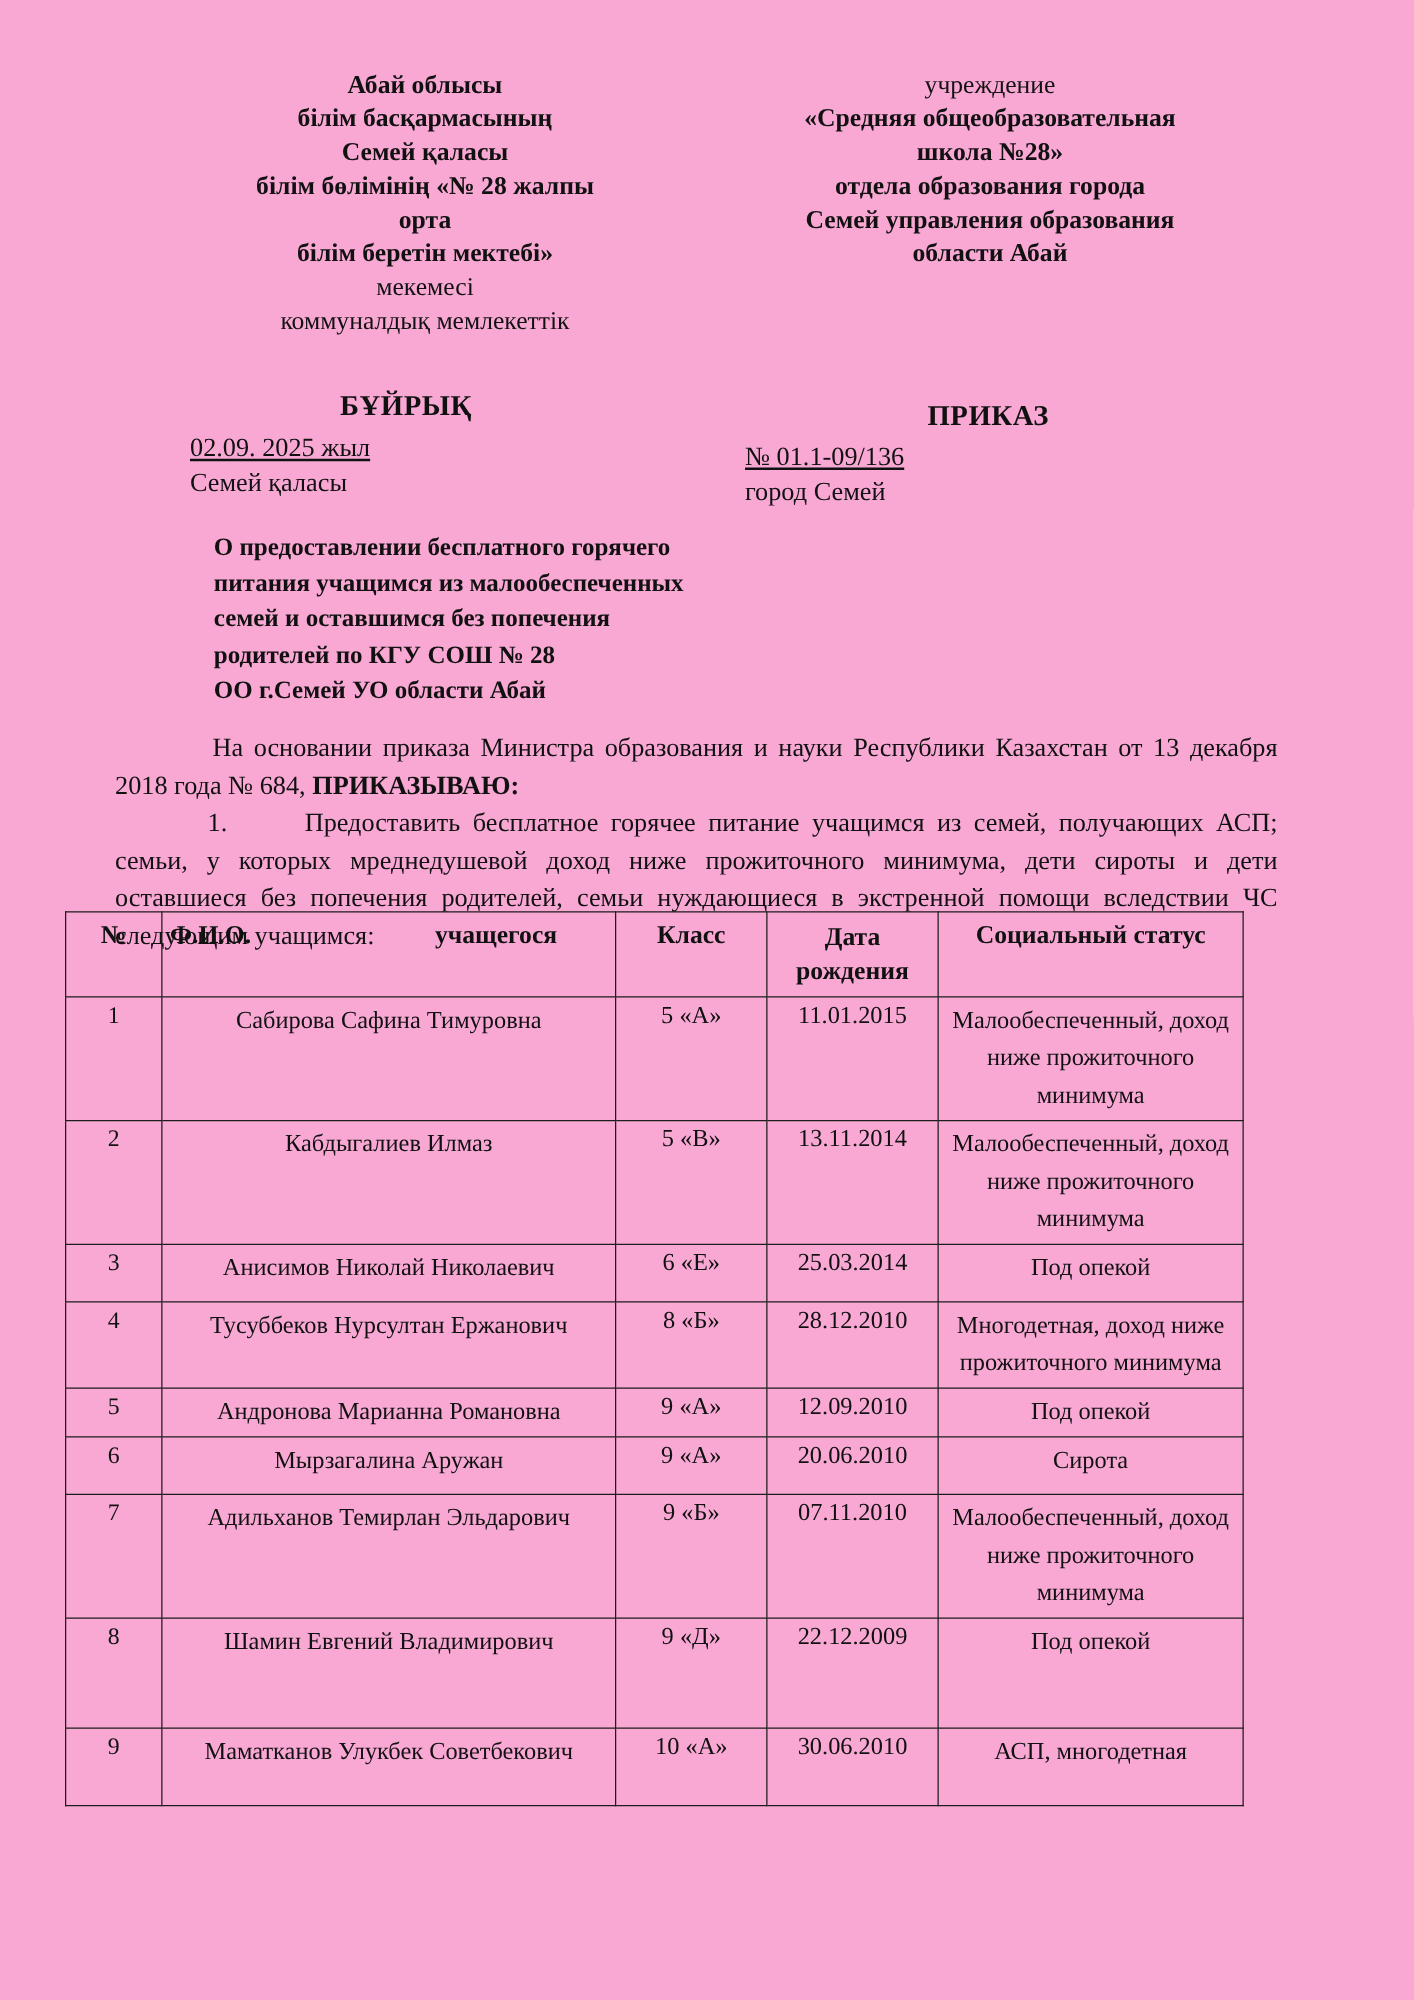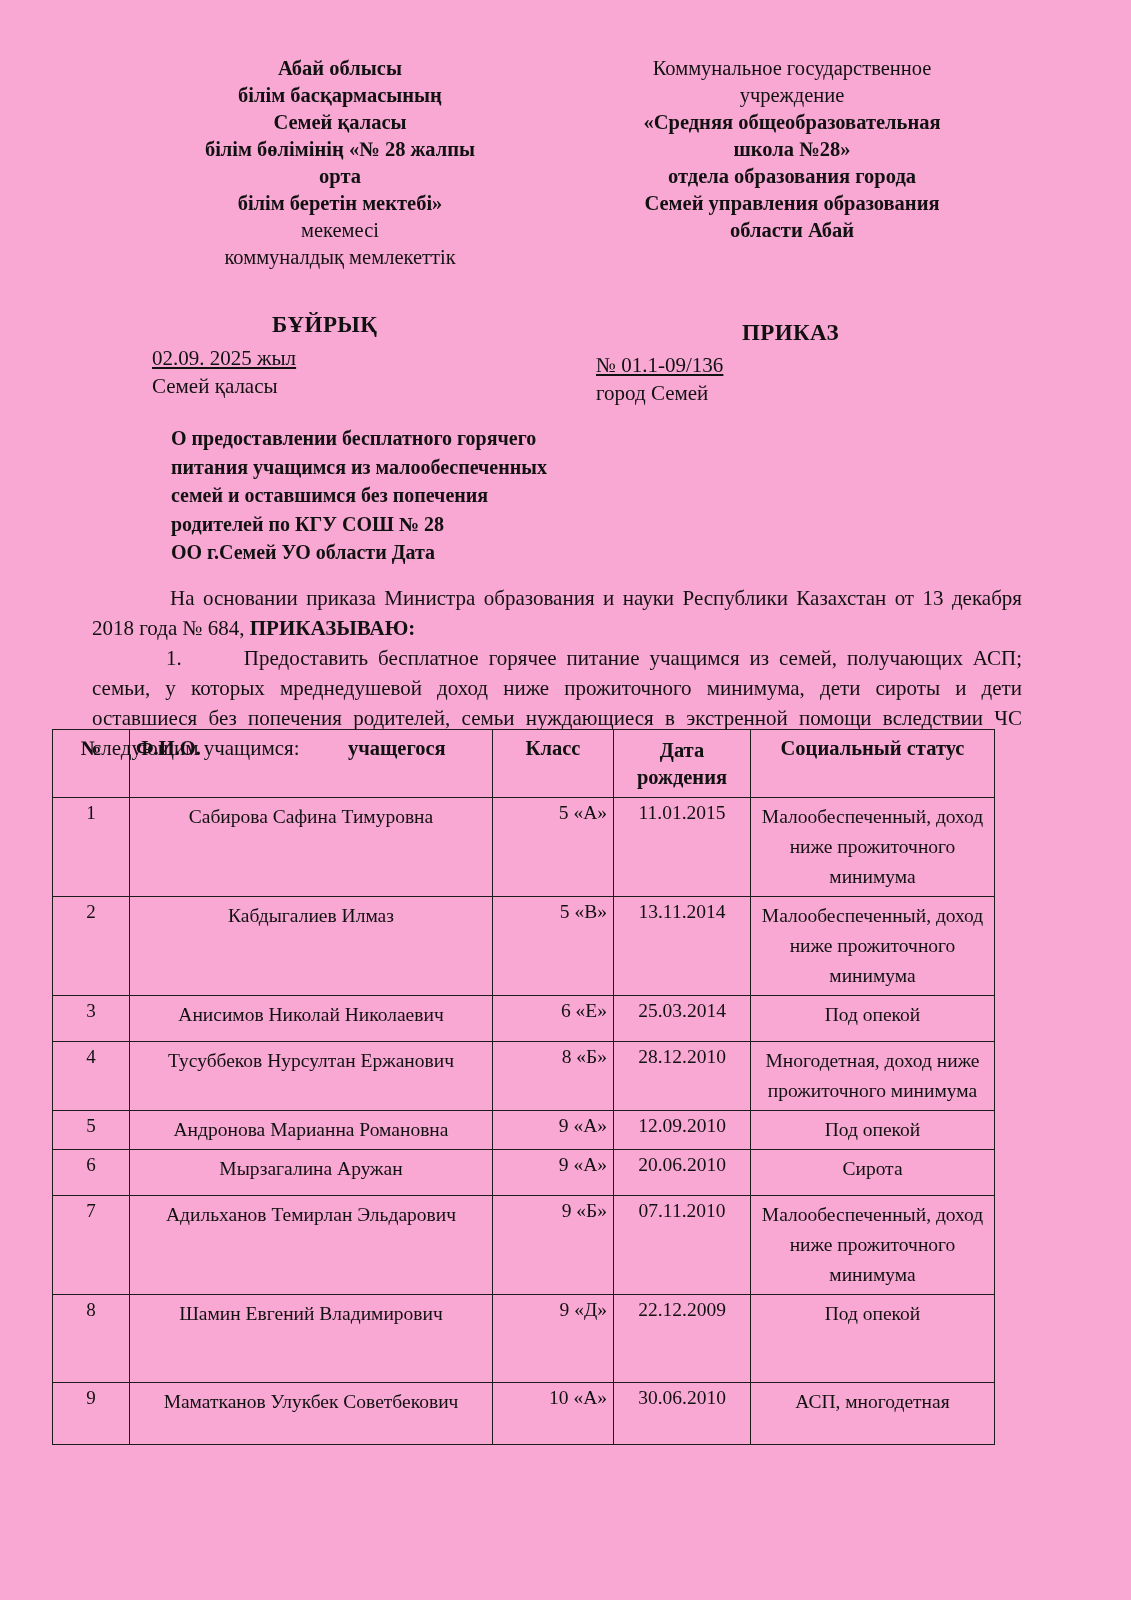--- a/index.html
+++ b/index.html
@@ -174,7 +174,6 @@
         <div>коммуналдық мемлекеттік</div>
       </div>
     <div class="hdr-right" id="hdr-right">
-        <div>Коммунальное государственное</div>
         <div>учреждение</div>
         <div class="b">«Средняя общеобразовательная</div>
         <div class="b">школа №28»</div>

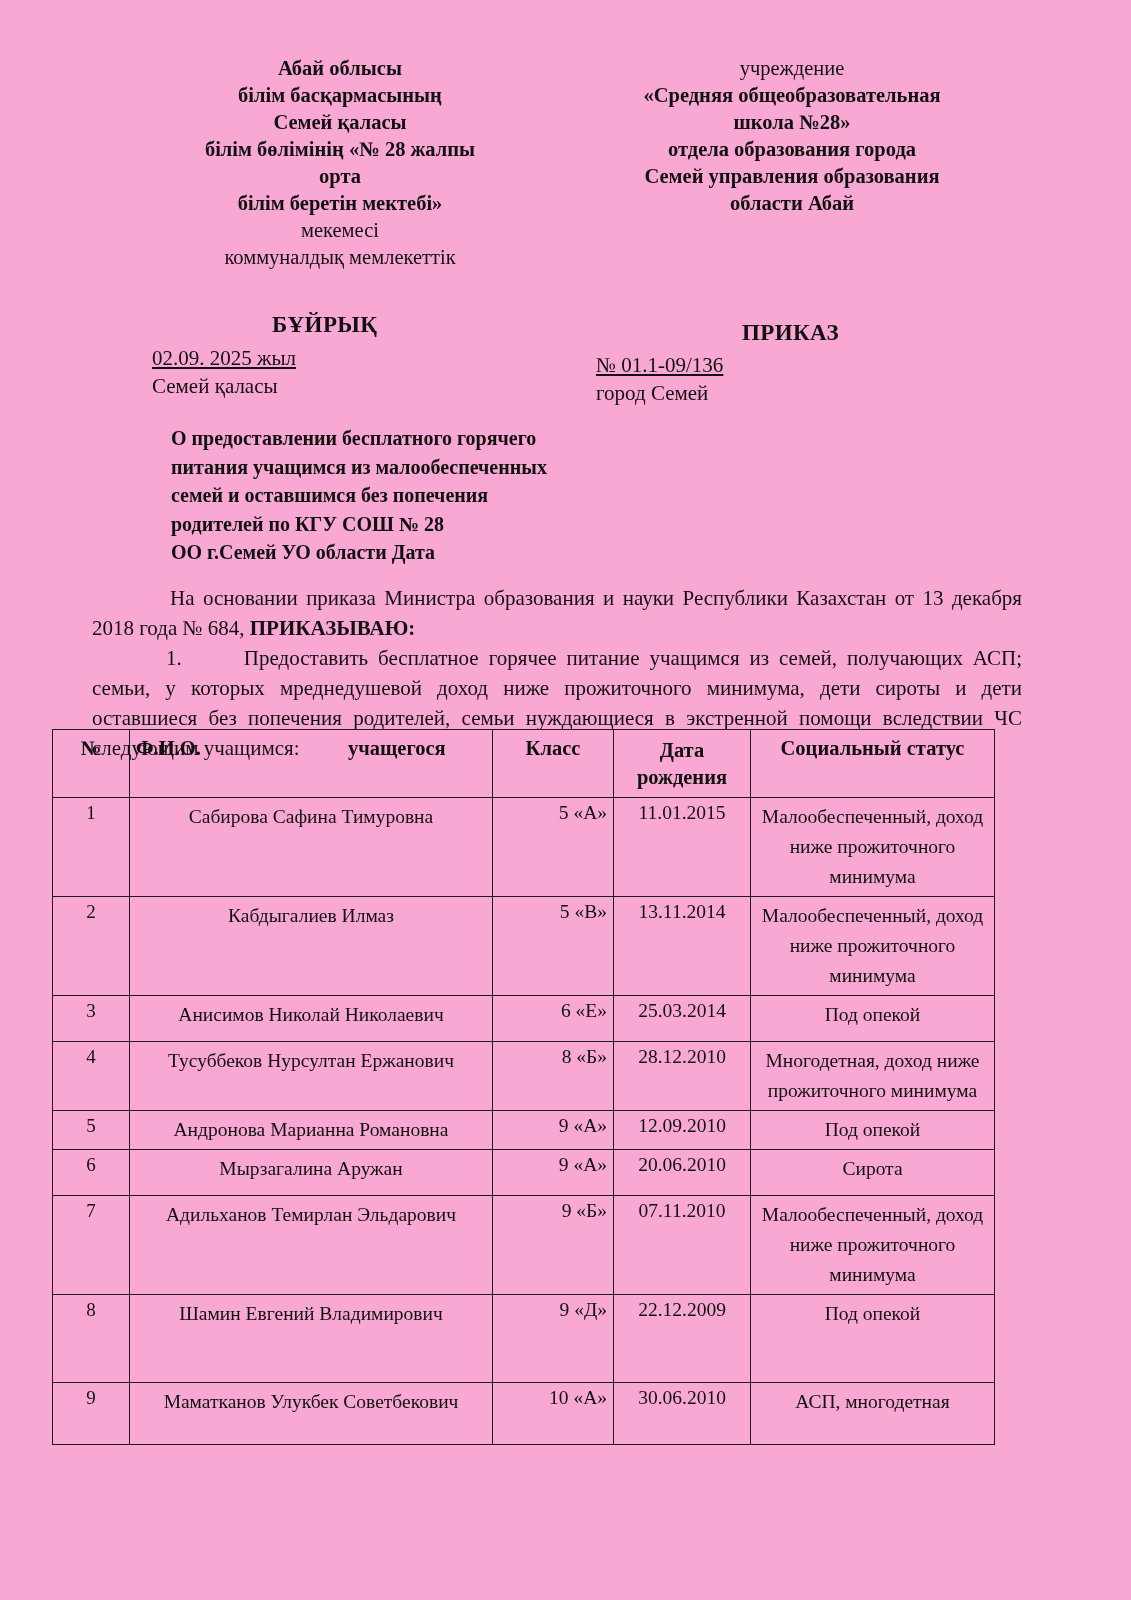--- a/index.html
+++ b/index.html
@@ -203,7 +203,7 @@
       <div>питания учащимся из малообеспеченных</div>
       <div>семей  и  оставшимся без попечения</div>
       <div>родителей по КГУ СОШ № 28</div>
-      <div>ОО г.Семей УО области Дата</div>
+      <div>ОО г.Семей УО области Абай</div>
     </div>
 
   <div class="body-text">

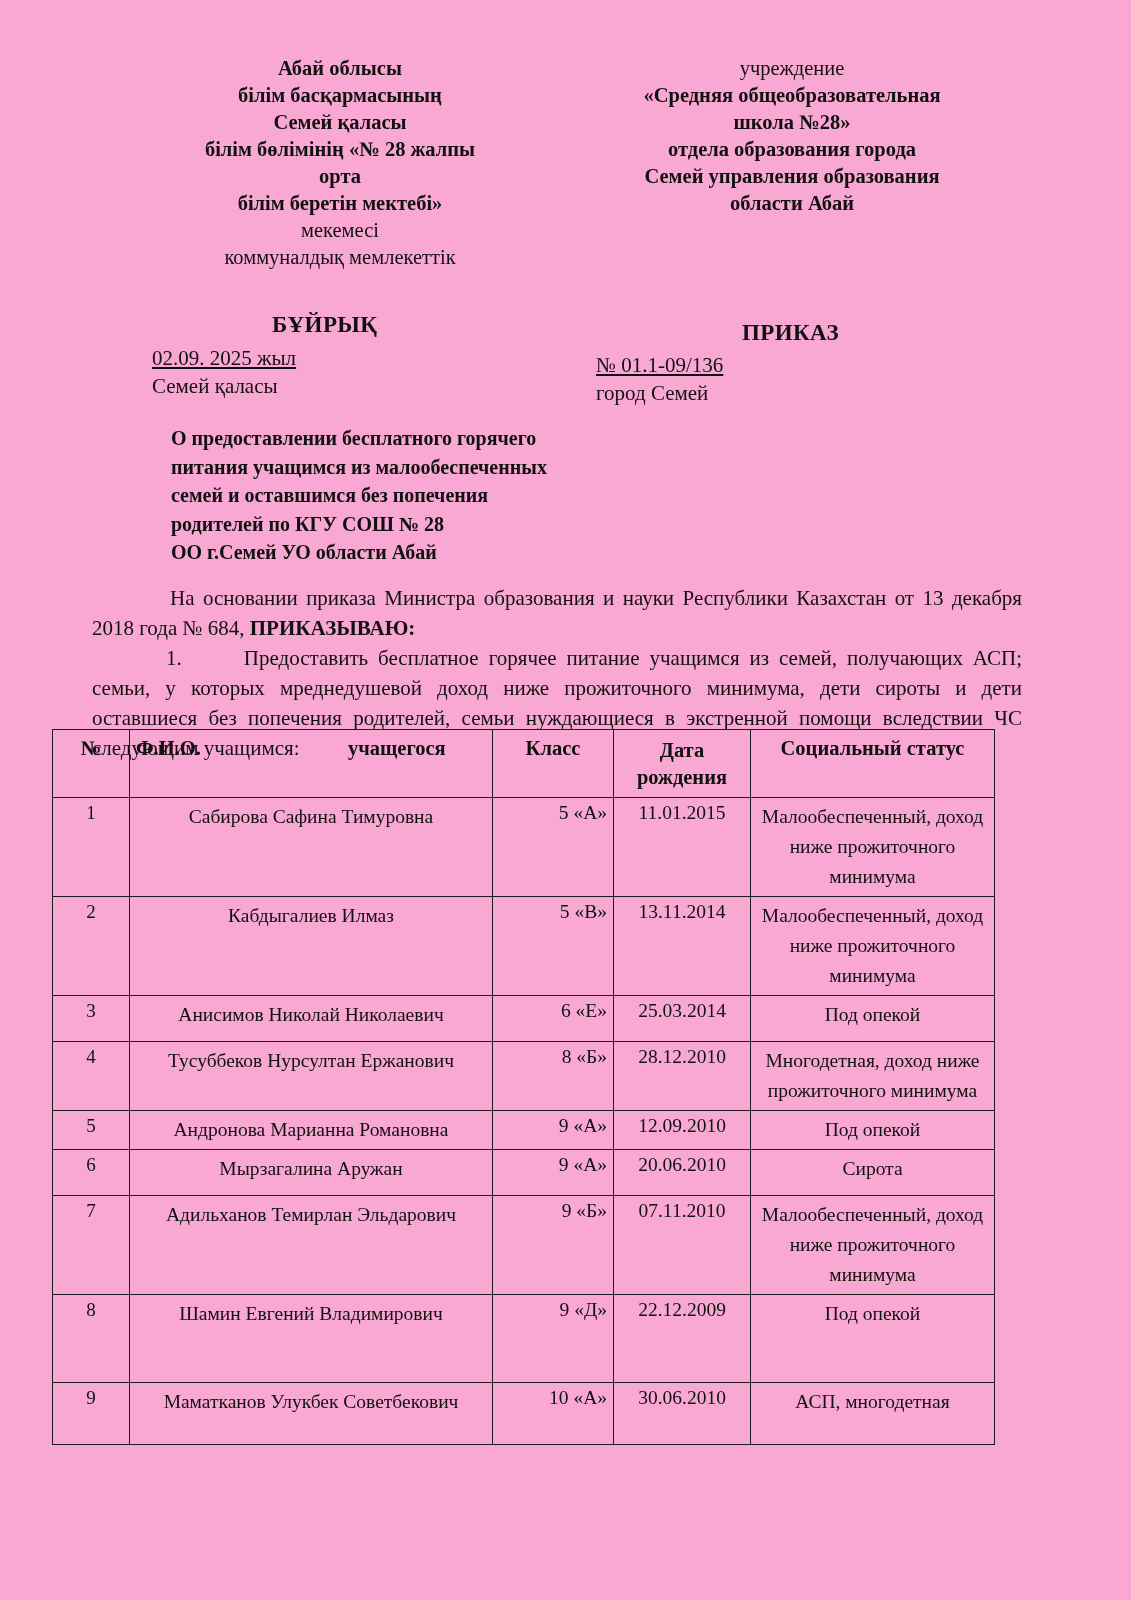--- a/index.html
+++ b/index.html
@@ -148,7 +148,7 @@
 
   .c-num   { width: 64px;  text-align: center; font-size: 19px; padding-top: 6px; }
   .c-name  { width: 350px; text-align: center; padding-top: 8px; line-height: 29px; }
-  .c-class { width: 108px; text-align: right; padding-top: 8px; }
+  .c-class { width: 108px; text-align: center; padding-top: 8px; }
   .c-date  { width: 124px; text-align: center; padding-top: 8px; }
   .c-stat  { text-align: center; padding-top: 8px; line-height: 30px; }
 

